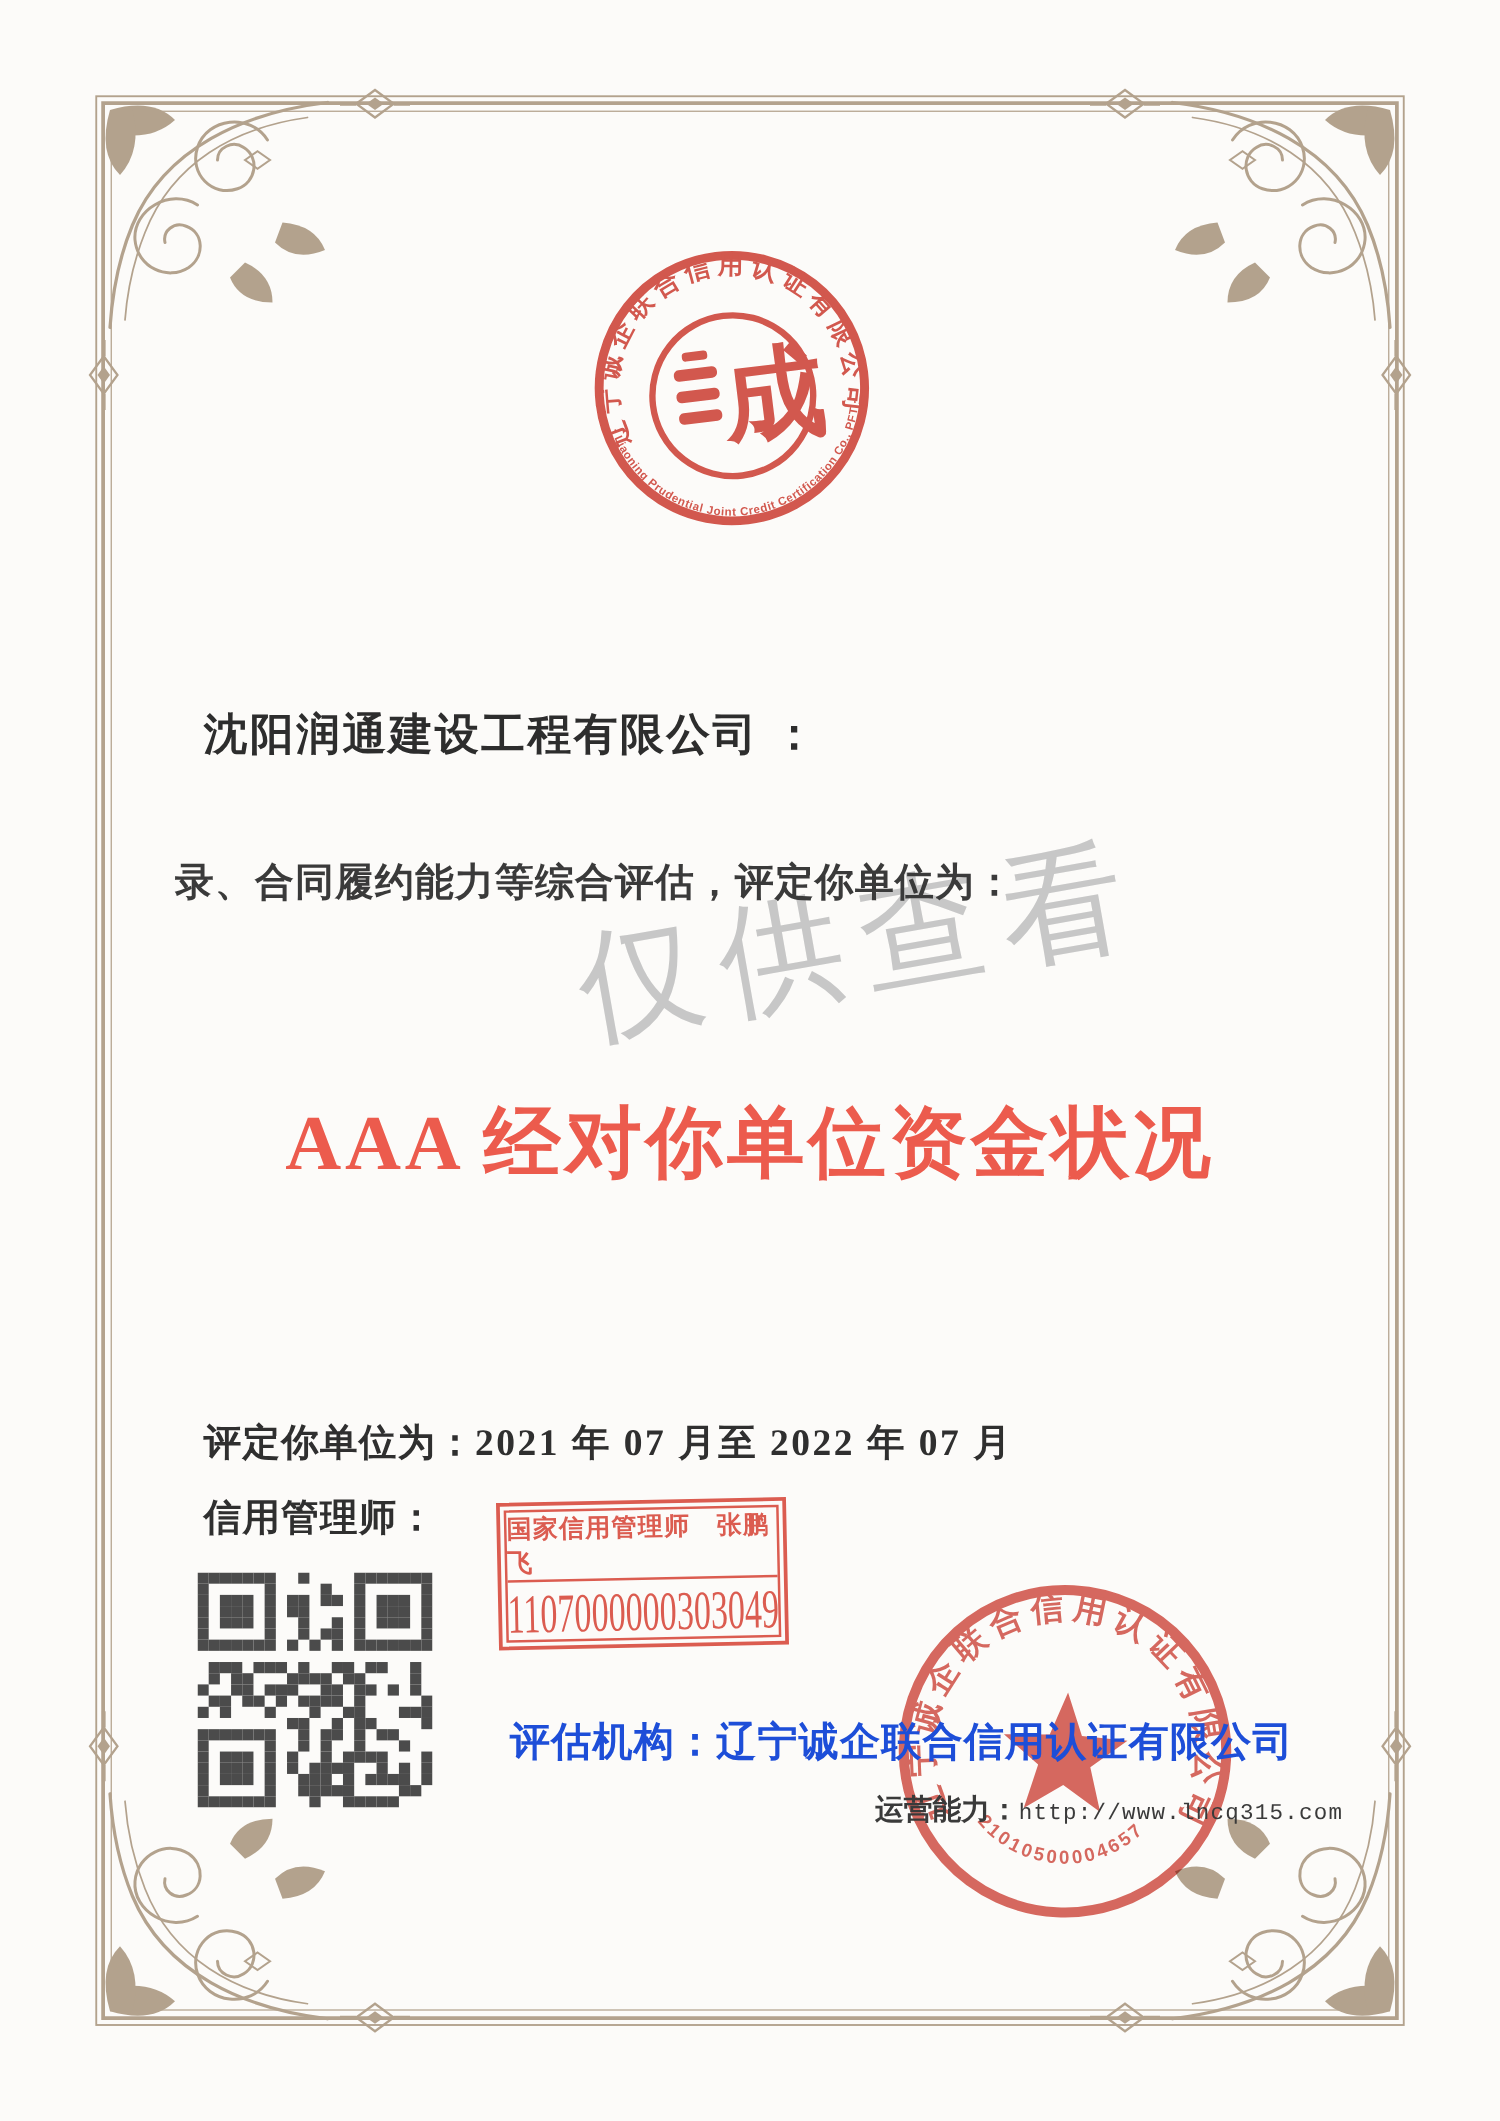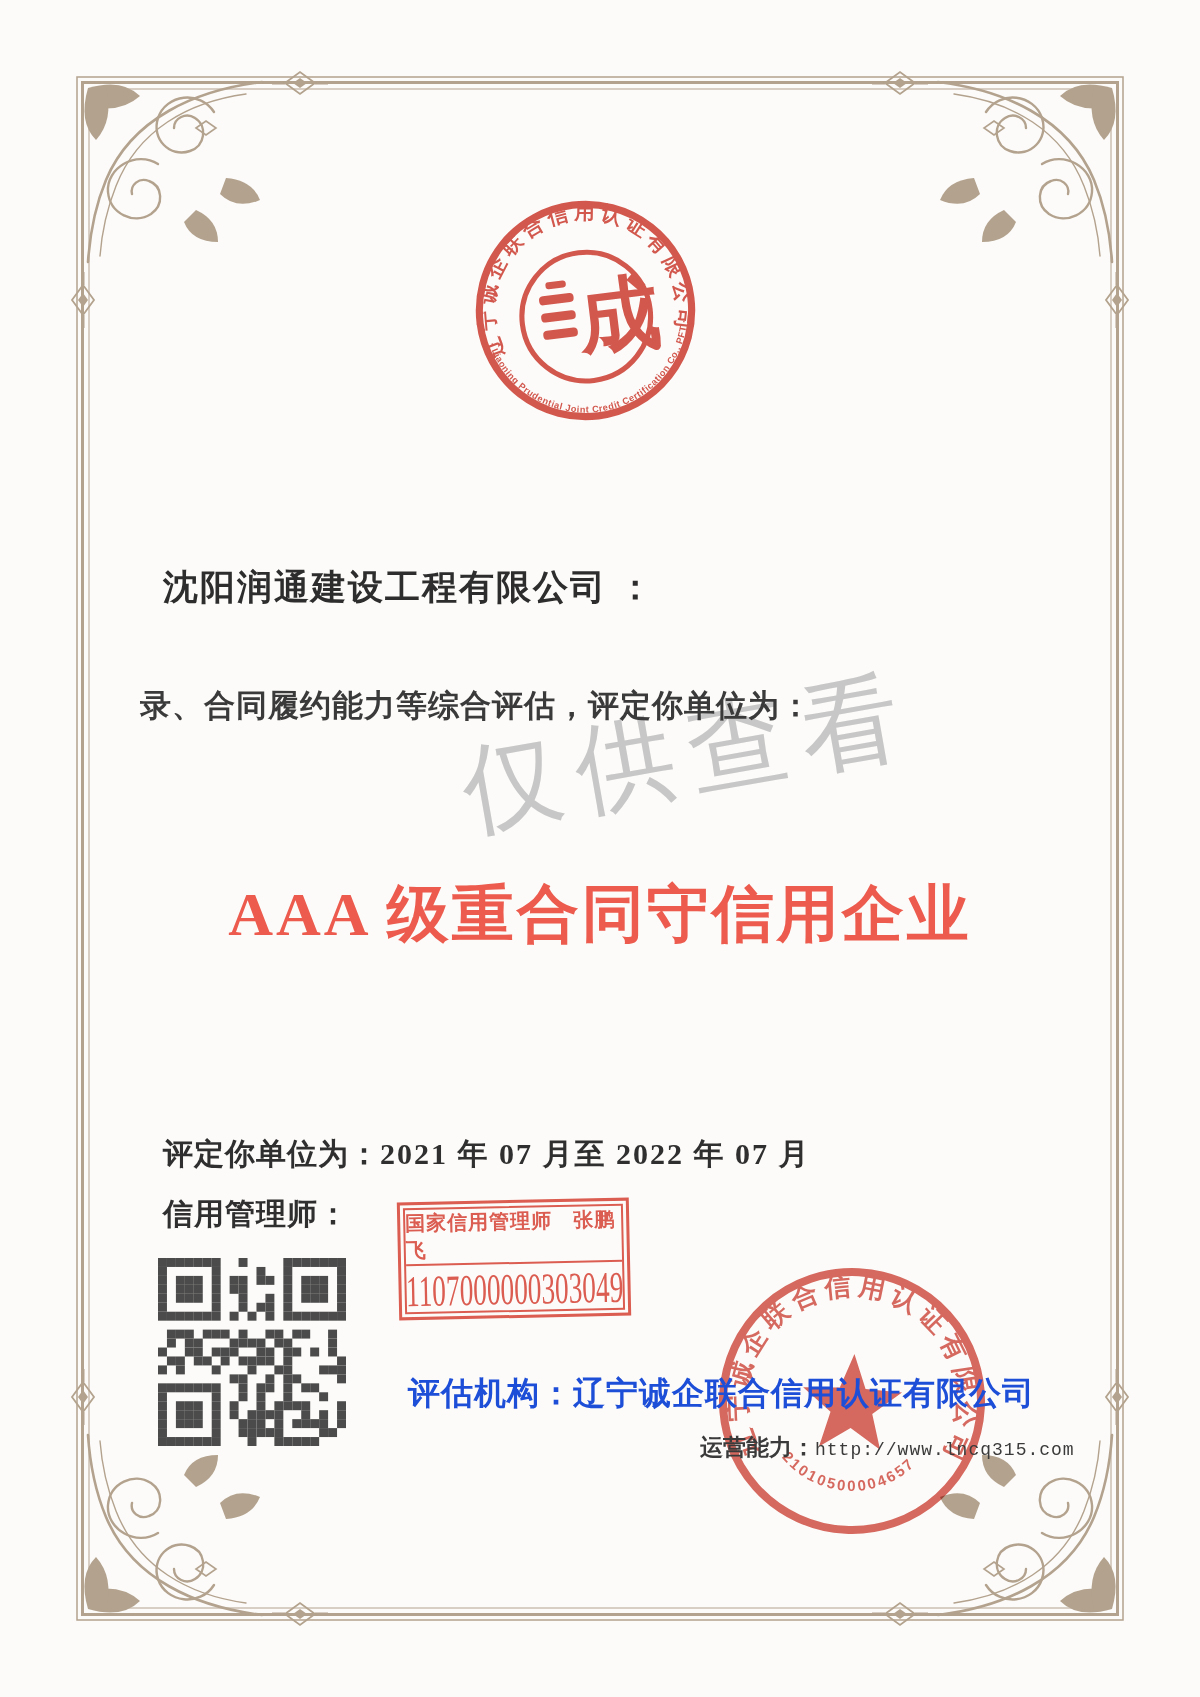--- a/index.html
+++ b/index.html
@@ -167,7 +167,7 @@
 
   <div class="watermark">仅供查看</div>
 
-  <div class="award">AAA 级重合同守信用企业</div>
+  <div class="award">AAA 经对你单位资金状况</div>
 
   <div class="info-row row-validity">
     <span>评定你单位为：</span><span class="val">2021 年 07 月至 2022 年 07 月</span>

